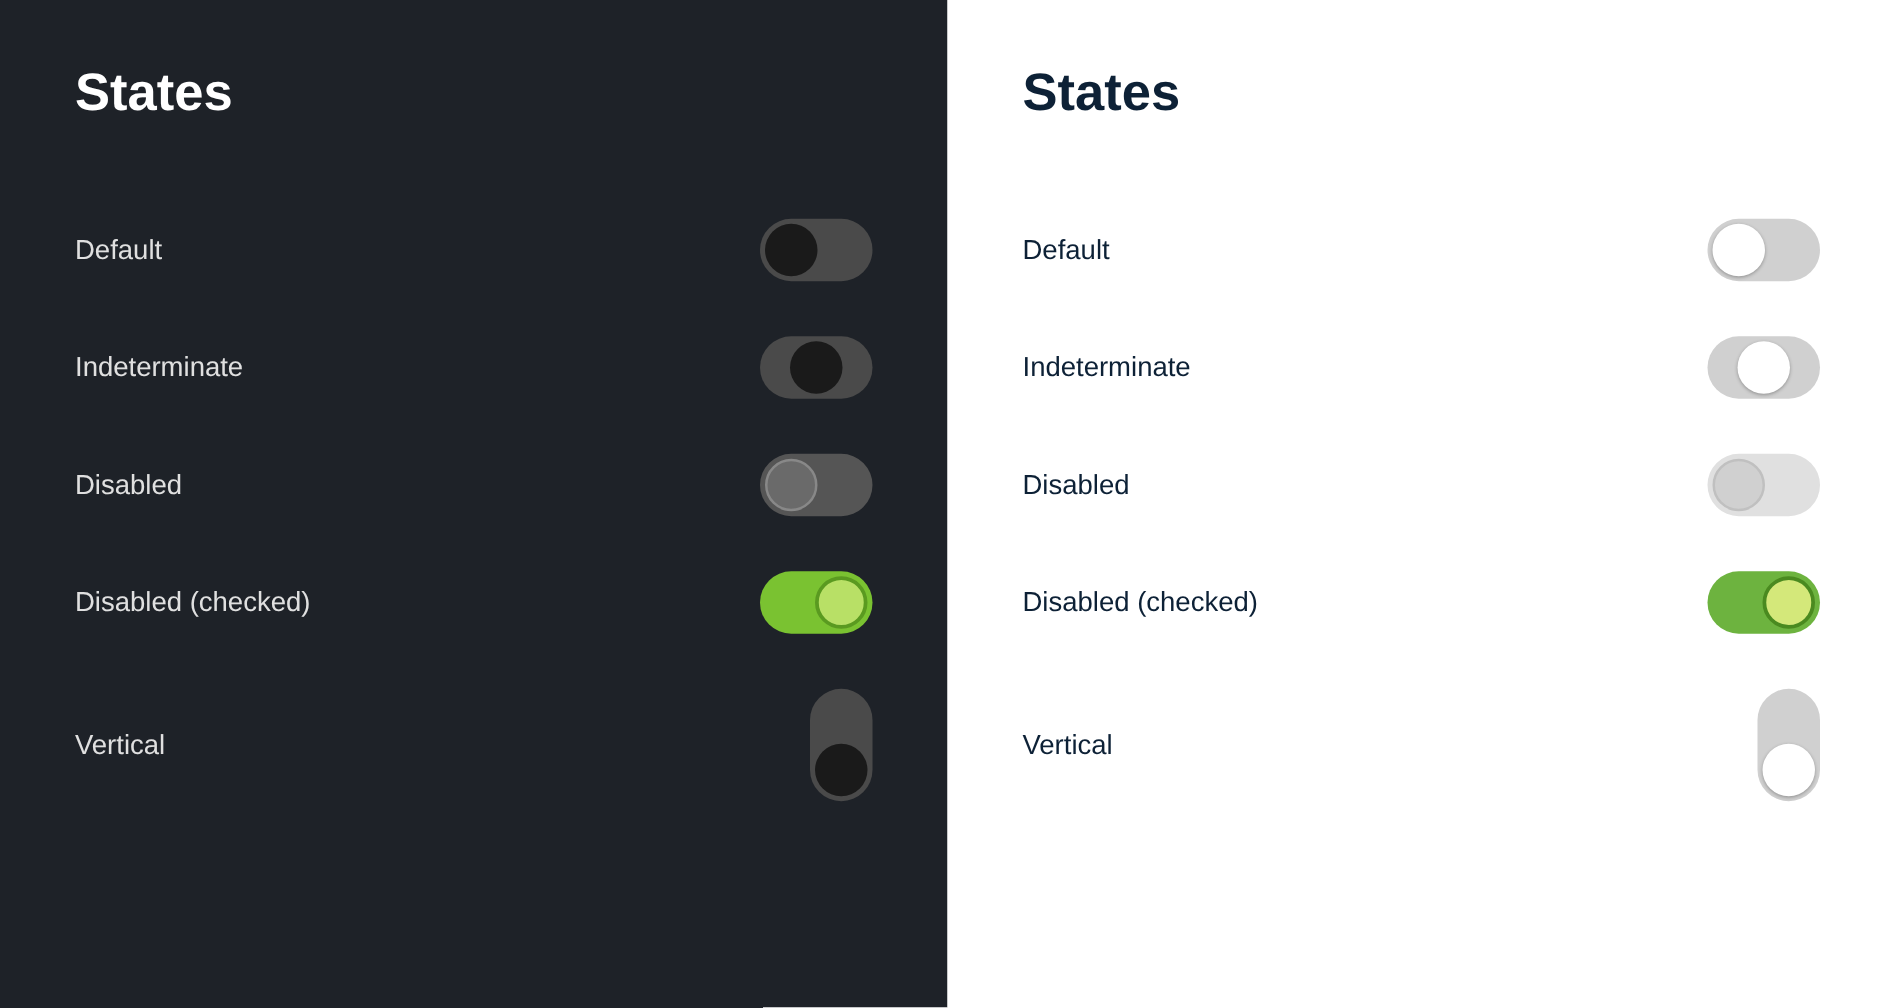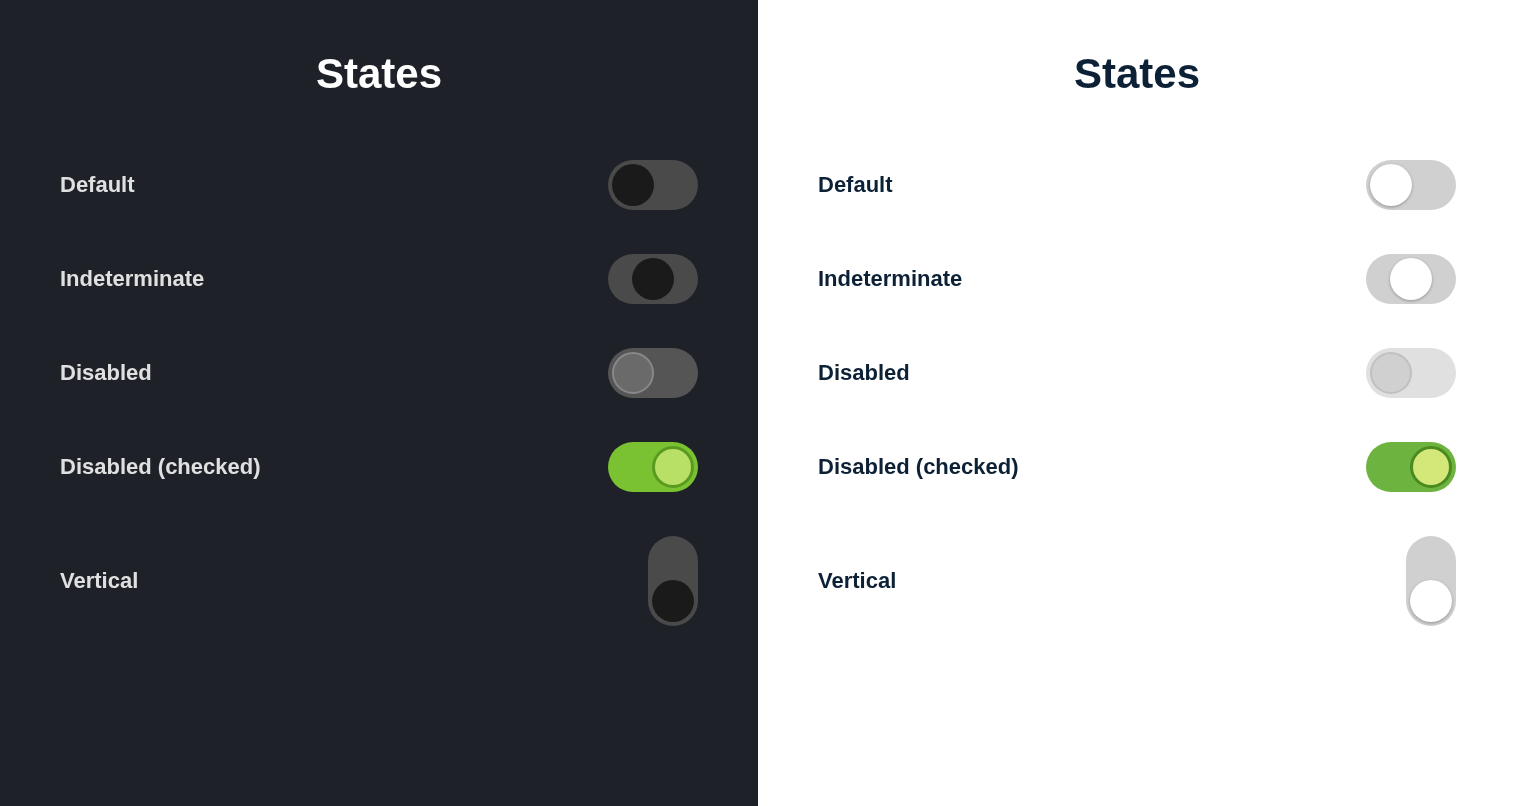--- a/index.html
+++ b/index.html
@@ -31,8 +31,7 @@
     .panel-title {
       font-size: 42px;
       font-weight: 800;
-      margin-bottom: 40px;
-      text-align: center;
+      margin-bottom: 55px;
     }
 
     .panel-dark .panel-title {

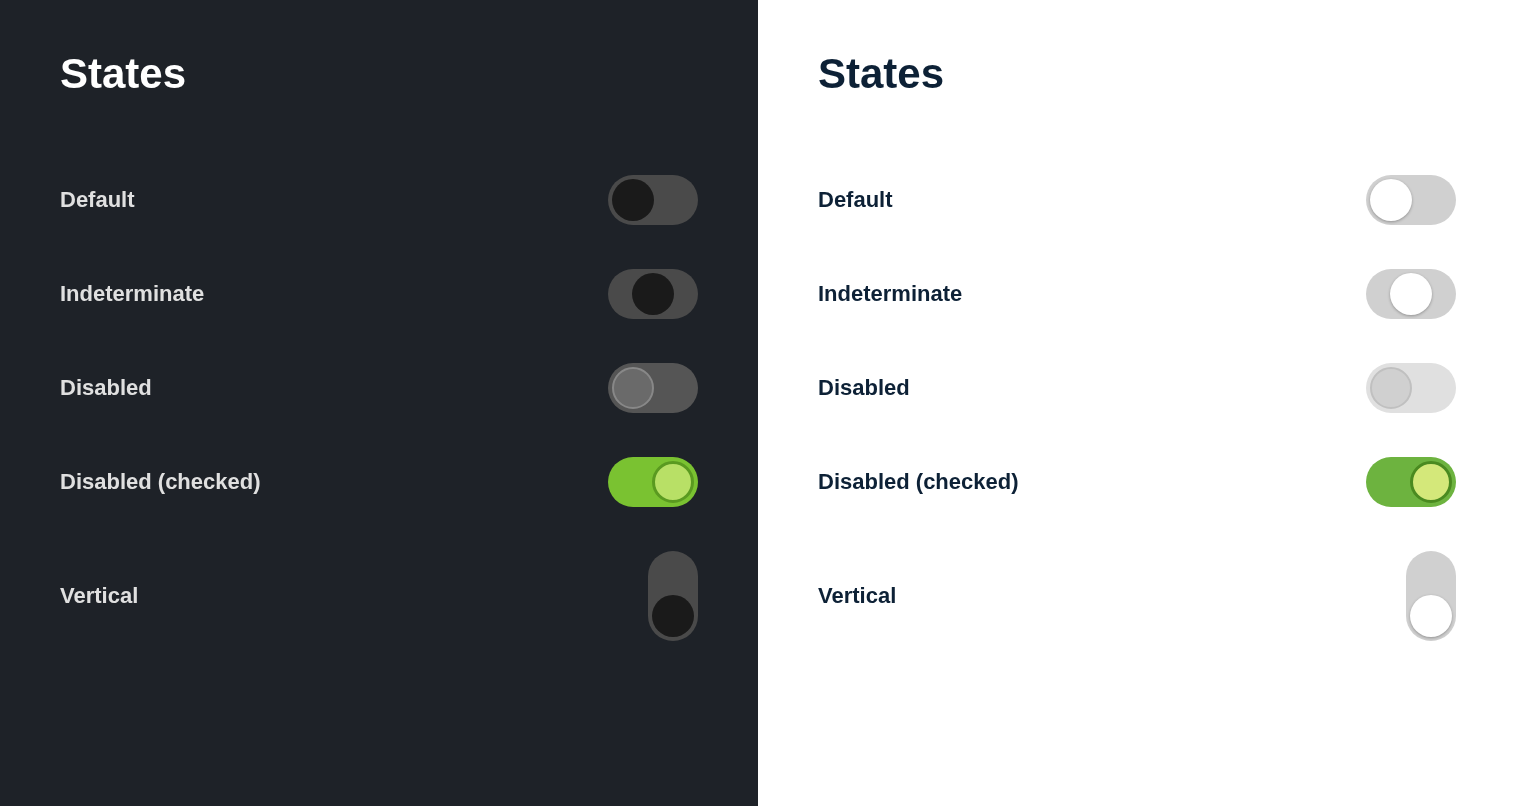--- a/index.html
+++ b/index.html
@@ -51,7 +51,7 @@
 
     .state-label {
       font-size: 22px;
-      font-weight: 700;
+      font-weight: 400;
     }
 
     .panel-dark .state-label {

